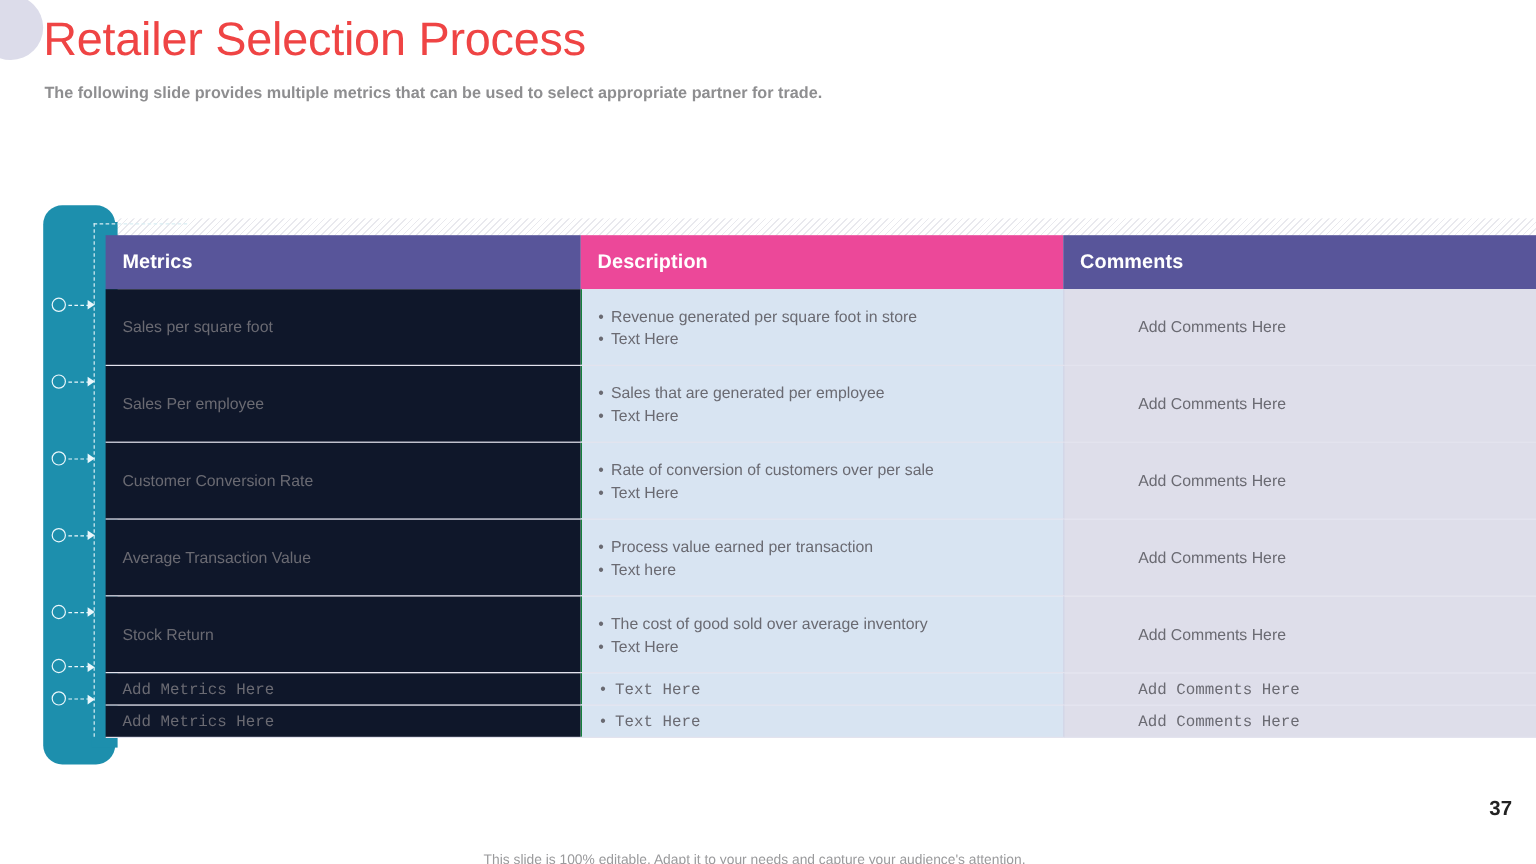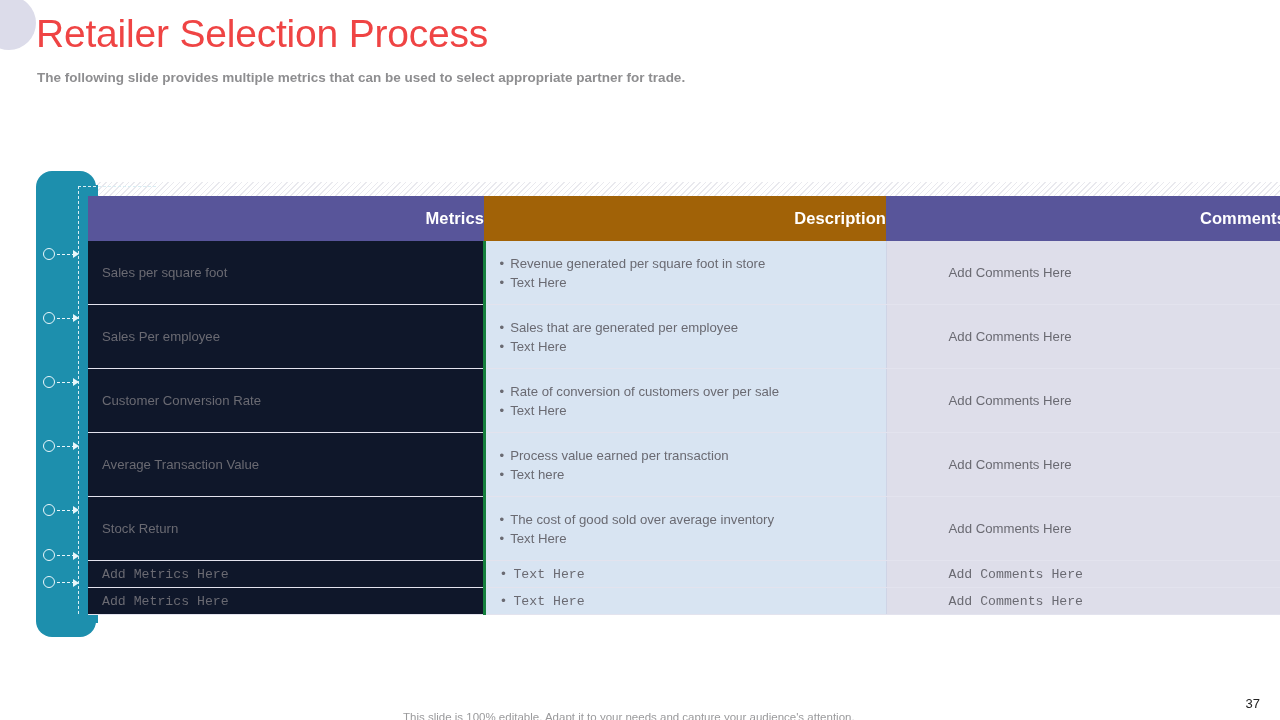--- a/index.html
+++ b/index.html
@@ -158,7 +158,7 @@
     table-layout: fixed;
   }
   table.metrics-table th {
-    text-align: right;
+    text-align: left;
     color: #ffffff;
     font-size: 16.5px;
     font-weight: bold;

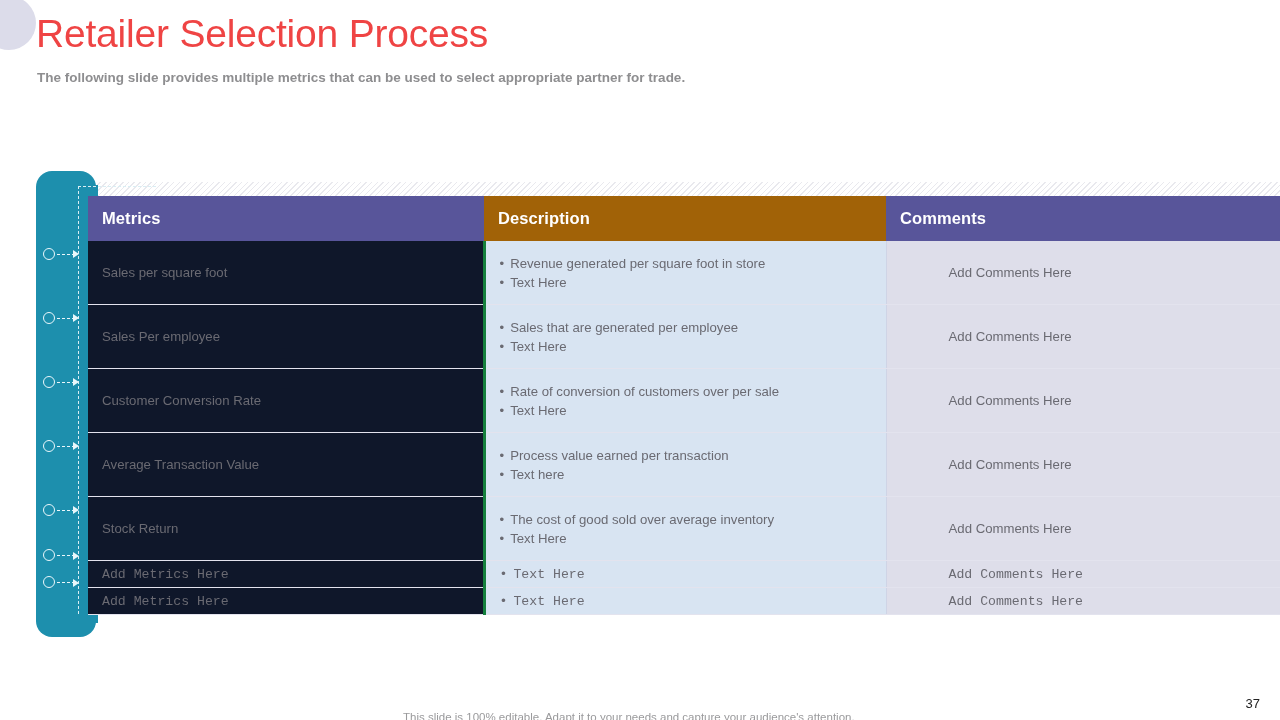--- a/index.html
+++ b/index.html
@@ -167,7 +167,7 @@
     letter-spacing: 0.1px;
   }
   th.col-metrics   { background: #58559a; width: 382px; }
-  th.col-desc      { background: #a16207; width: 388px; }
+  th.col-desc      { background: #ec4899; width: 388px; }
   th.col-comments  { background: #58559a; width: 386px; }
 
   table.metrics-table td {

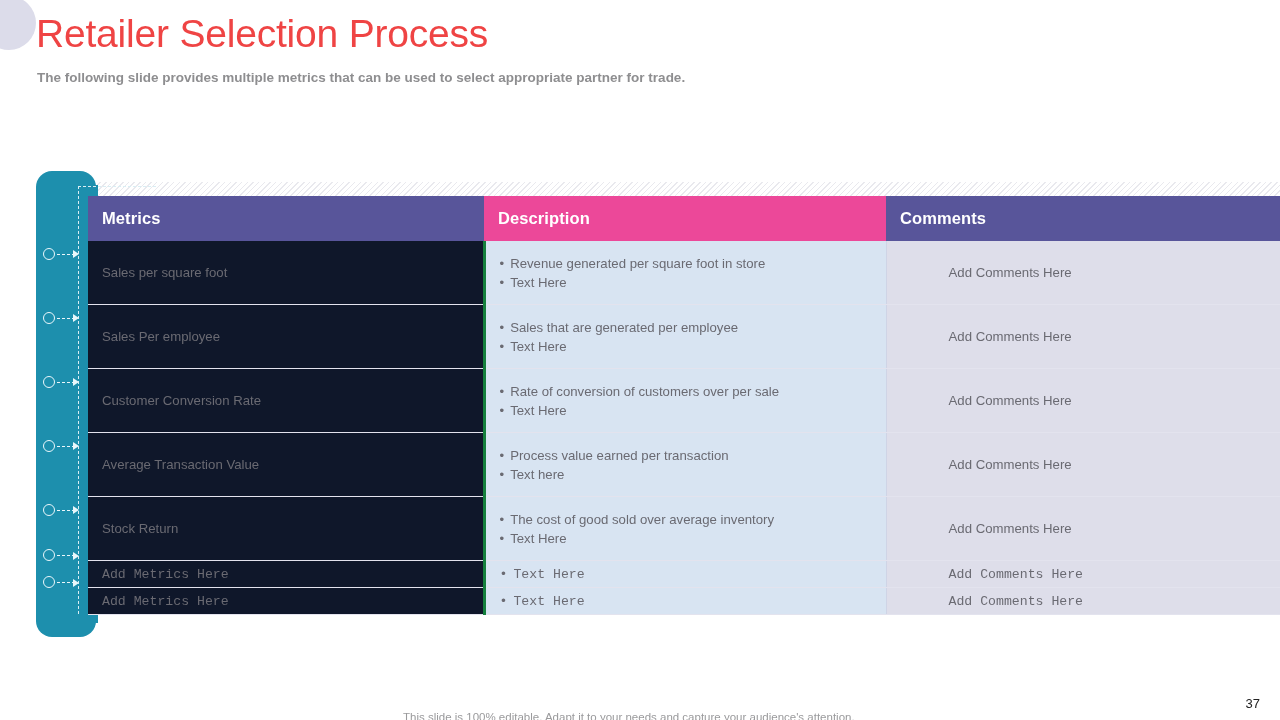--- a/index.html
+++ b/index.html
@@ -178,7 +178,7 @@
     border-bottom: 1px solid #e3e3ee;
   }
   td.c-metrics  { background: #0f172a; }
-  td.c-desc     { background: #d8e4f2; border-left: 3px solid #15803d; border-right: 1px solid #cfd4e6; }
+  td.c-desc     { background: #d8e4f2; border-left: 1px solid #15803d; border-right: 1px solid #cfd4e6; }
   td.c-comments { background: #dedeea; }
 
   tr.tall td { height: 63px; }

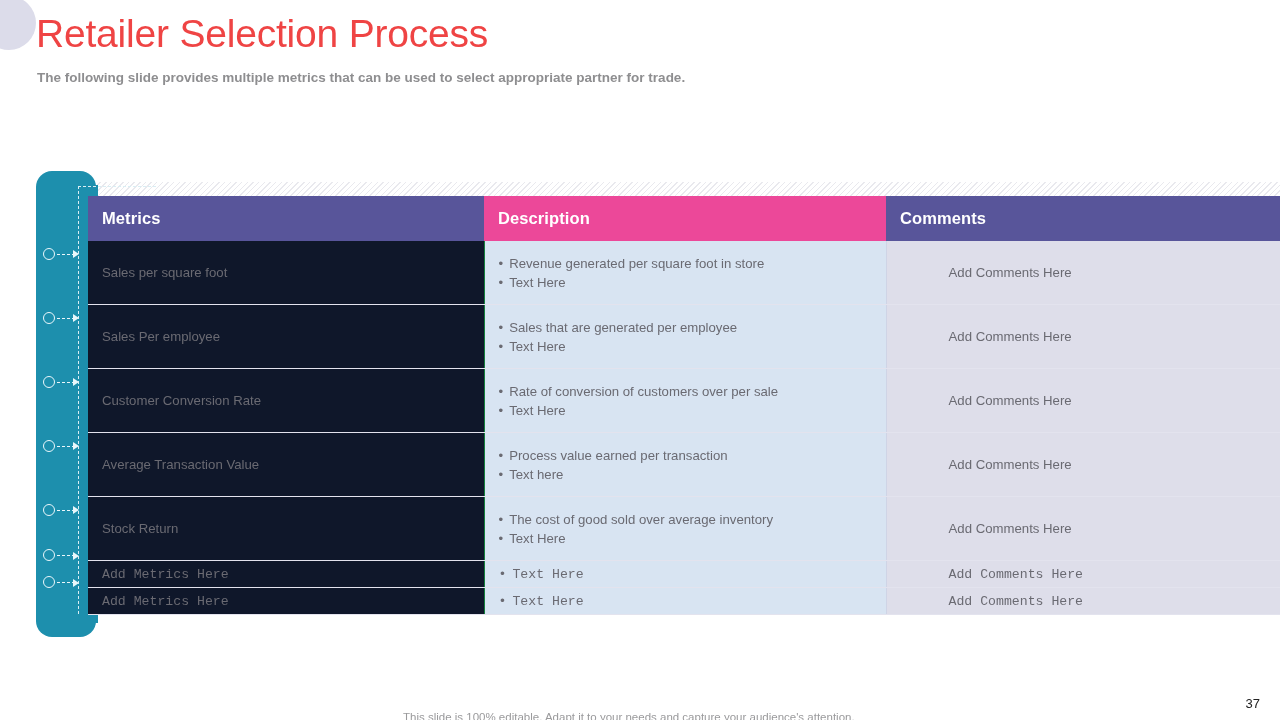--- a/index.html
+++ b/index.html
@@ -210,9 +210,9 @@
   .page-number {
     position: absolute;
     right: 20px;
-    top: 696px;
-    font-size: 13px;
-    font-weight: normal;
+    top: 664px;
+    font-size: 17px;
+    font-weight: bold;
     color: #222222;
     z-index: 3;
   }

